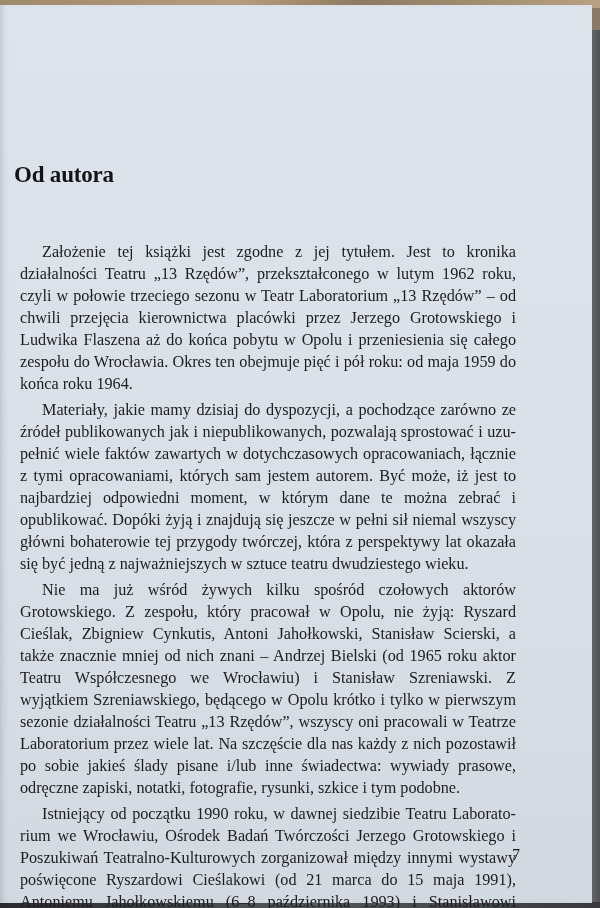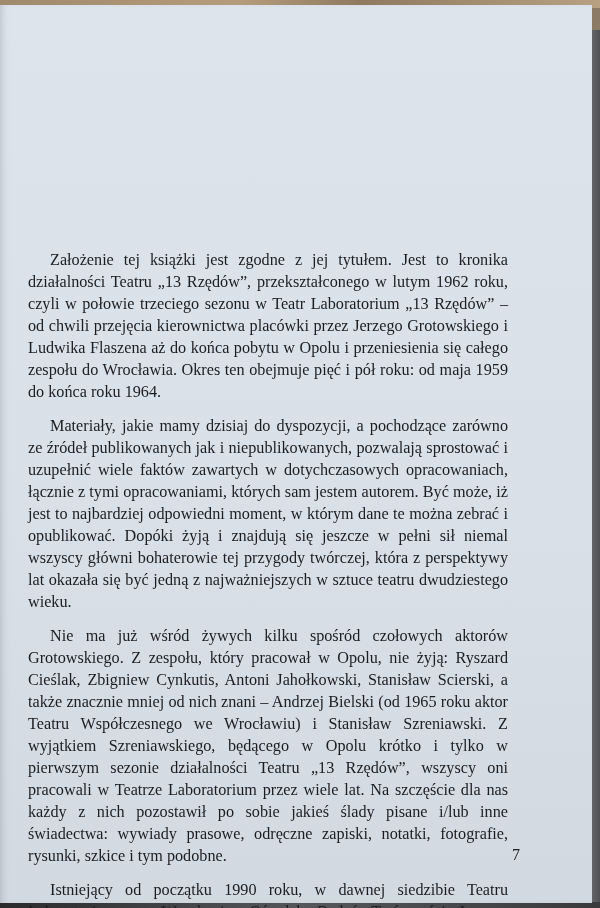--- a/index.html
+++ b/index.html
@@ -59,6 +59,7 @@
     &nbsp;
   </div>
 
+  <h1 class="heading">Od autora</h1>
 
   <div class="body-text">
     <p>Założenie tej książki jest zgodne z jej tytułem. Jest to kronika działalności Teatru „13 Rzędów”, przekształconego w lutym 1962 roku, czyli w połowie trzeciego sezonu w Teatr Laboratorium „13 Rzędów” – od chwili przejęcia kierownictwa placówki przez Jerzego Grotowskiego i Ludwika Flaszena aż do końca pobytu w Opolu i przeniesienia się całego zespołu do Wrocławia. Okres ten obejmuje pięć i pół roku: od maja 1959 do końca roku 1964.</p>

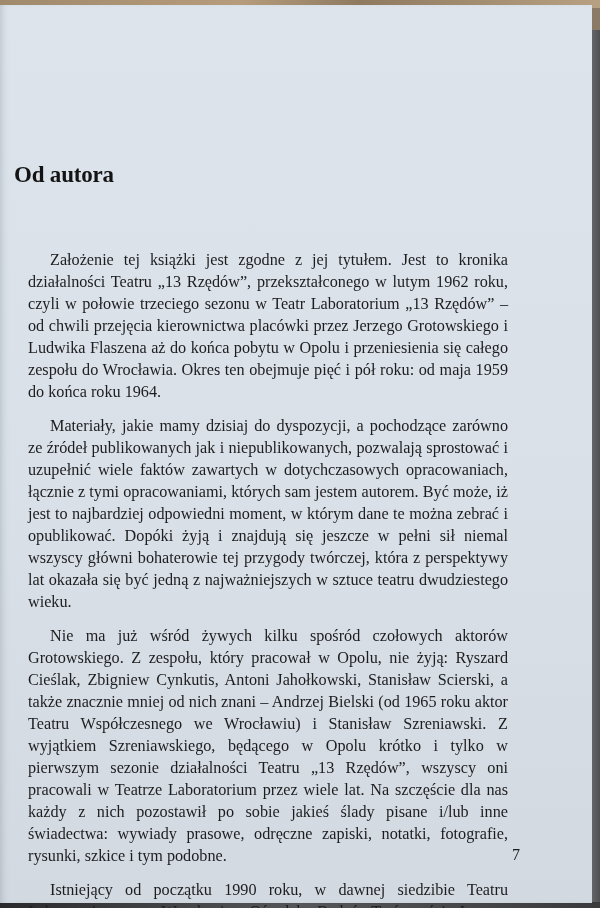--- a/index.html
+++ b/index.html
@@ -41,7 +41,7 @@
       color: #1d1d1f; font-size: 16.2px; line-height: 22px;
       text-align: justify; hyphens: manual;
     }
-    .body-text p { margin: 12px; text-indent: 22px; }
+    .body-text p { margin: 4px; text-indent: 22px; }
     .page-number {
       position: absolute; left: 512px; top: 841px;
       font-size: 16px; color: #1d1d1f;

